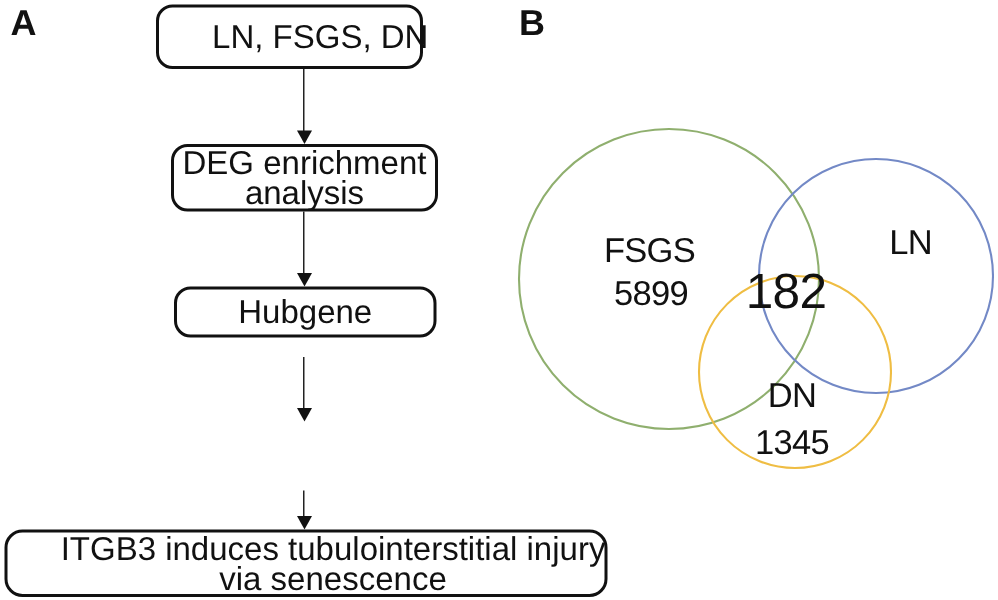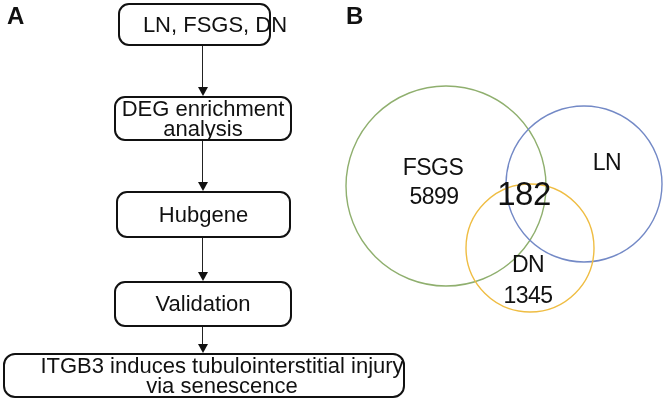--- a/index.html
+++ b/index.html
@@ -37,7 +37,7 @@
     line-height: 20px;
     white-space: nowrap;
   }
-  .fc-box-1 { left: 118px; top: 3px;   width: 153px; height: 43px; padding-left: 41px; }
+  .fc-box-1 { left: 104px; top: 3px;   width: 178px; height: 43px; padding-left: 41px; }
   .fc-box-2 { left: 114px; top: 96px;  width: 178px; height: 45px; }
   .fc-box-3 { left: 116px; top: 191px; width: 175px; height: 47px; }
   .fc-box-4 { left: 114px; top: 281px; width: 178px; height: 46px; }

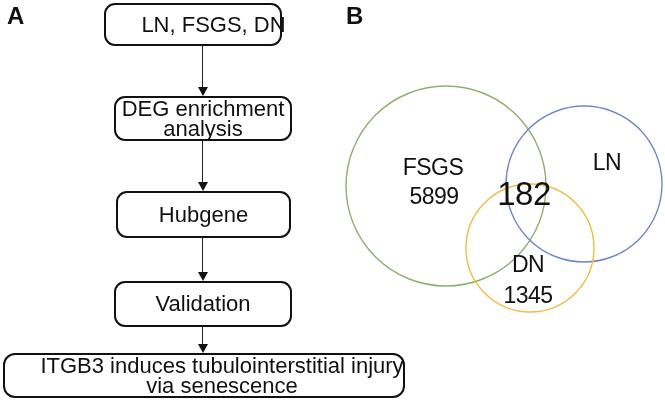--- a/index.html
+++ b/index.html
@@ -39,7 +39,7 @@
   }
   .fc-box-1 { left: 104px; top: 3px;   width: 178px; height: 43px; padding-left: 41px; }
   .fc-box-2 { left: 114px; top: 96px;  width: 178px; height: 45px; }
-  .fc-box-3 { left: 116px; top: 191px; width: 175px; height: 47px; }
+  .fc-box-3 { left: 116px; top: 191px; width: 175px; height: 34px; }
   .fc-box-4 { left: 114px; top: 281px; width: 178px; height: 46px; }
   .fc-box-5 { left: 3px;   top: 353px; width: 402px; height: 45px; border-radius: 12px; padding-left: 36px; }
 

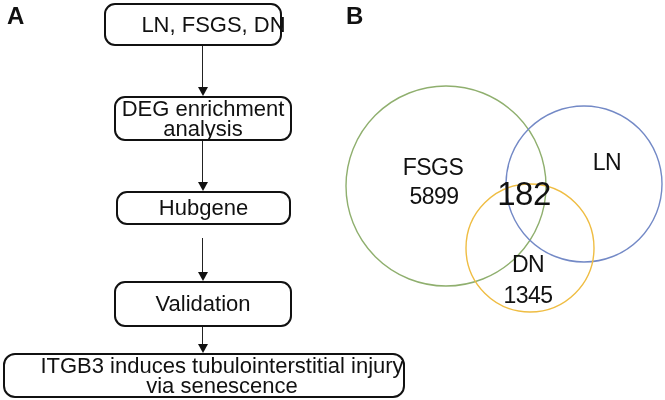--- a/index.html
+++ b/index.html
@@ -118,9 +118,6 @@
     <div class="arrow-head"></div>
   </div>
 
-  <div class="fc-box fc-box-4">
-    <div>Validation</div>
-  </div>
 
   <div class="fc-arrow fc-arrow-4">
     <div class="arrow-line"></div>

